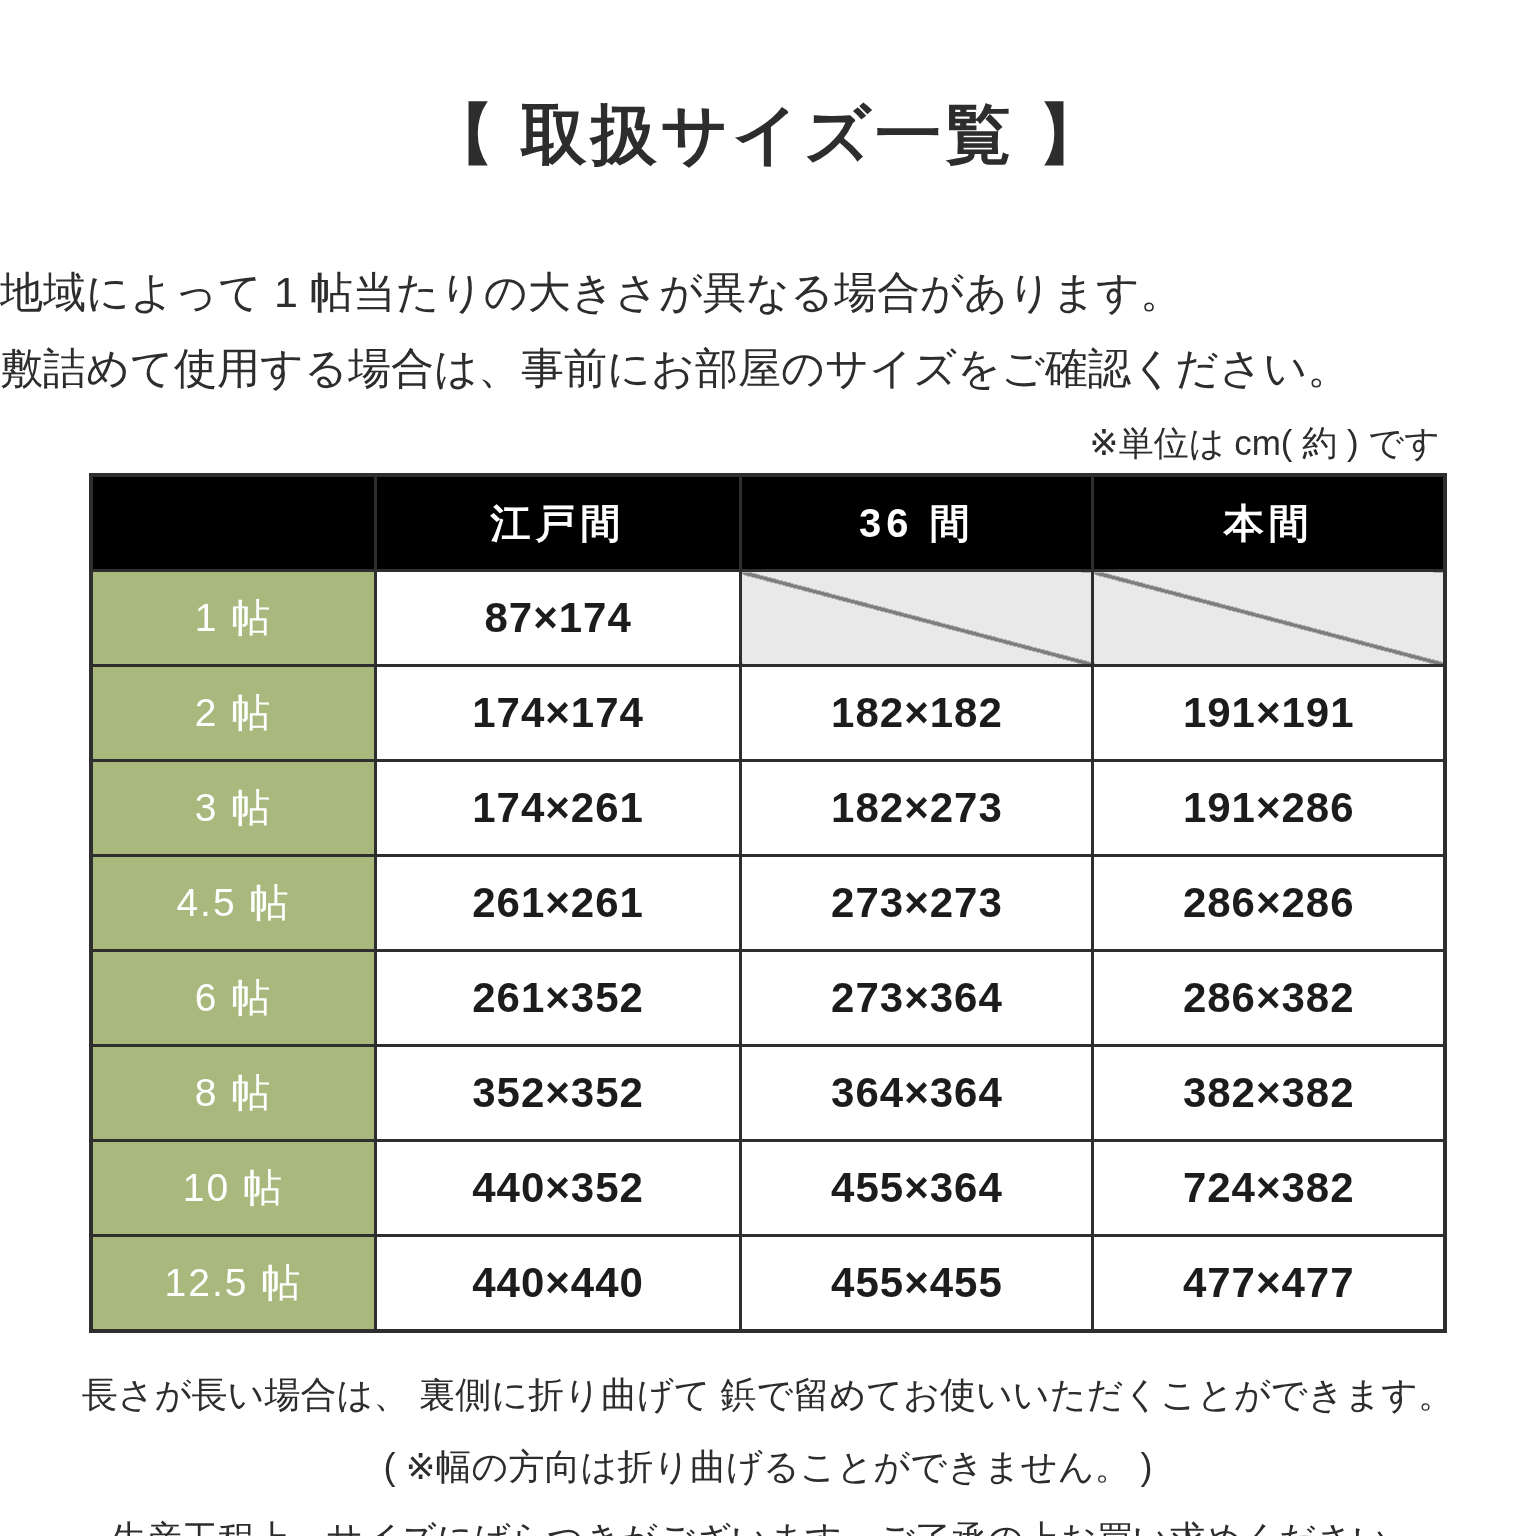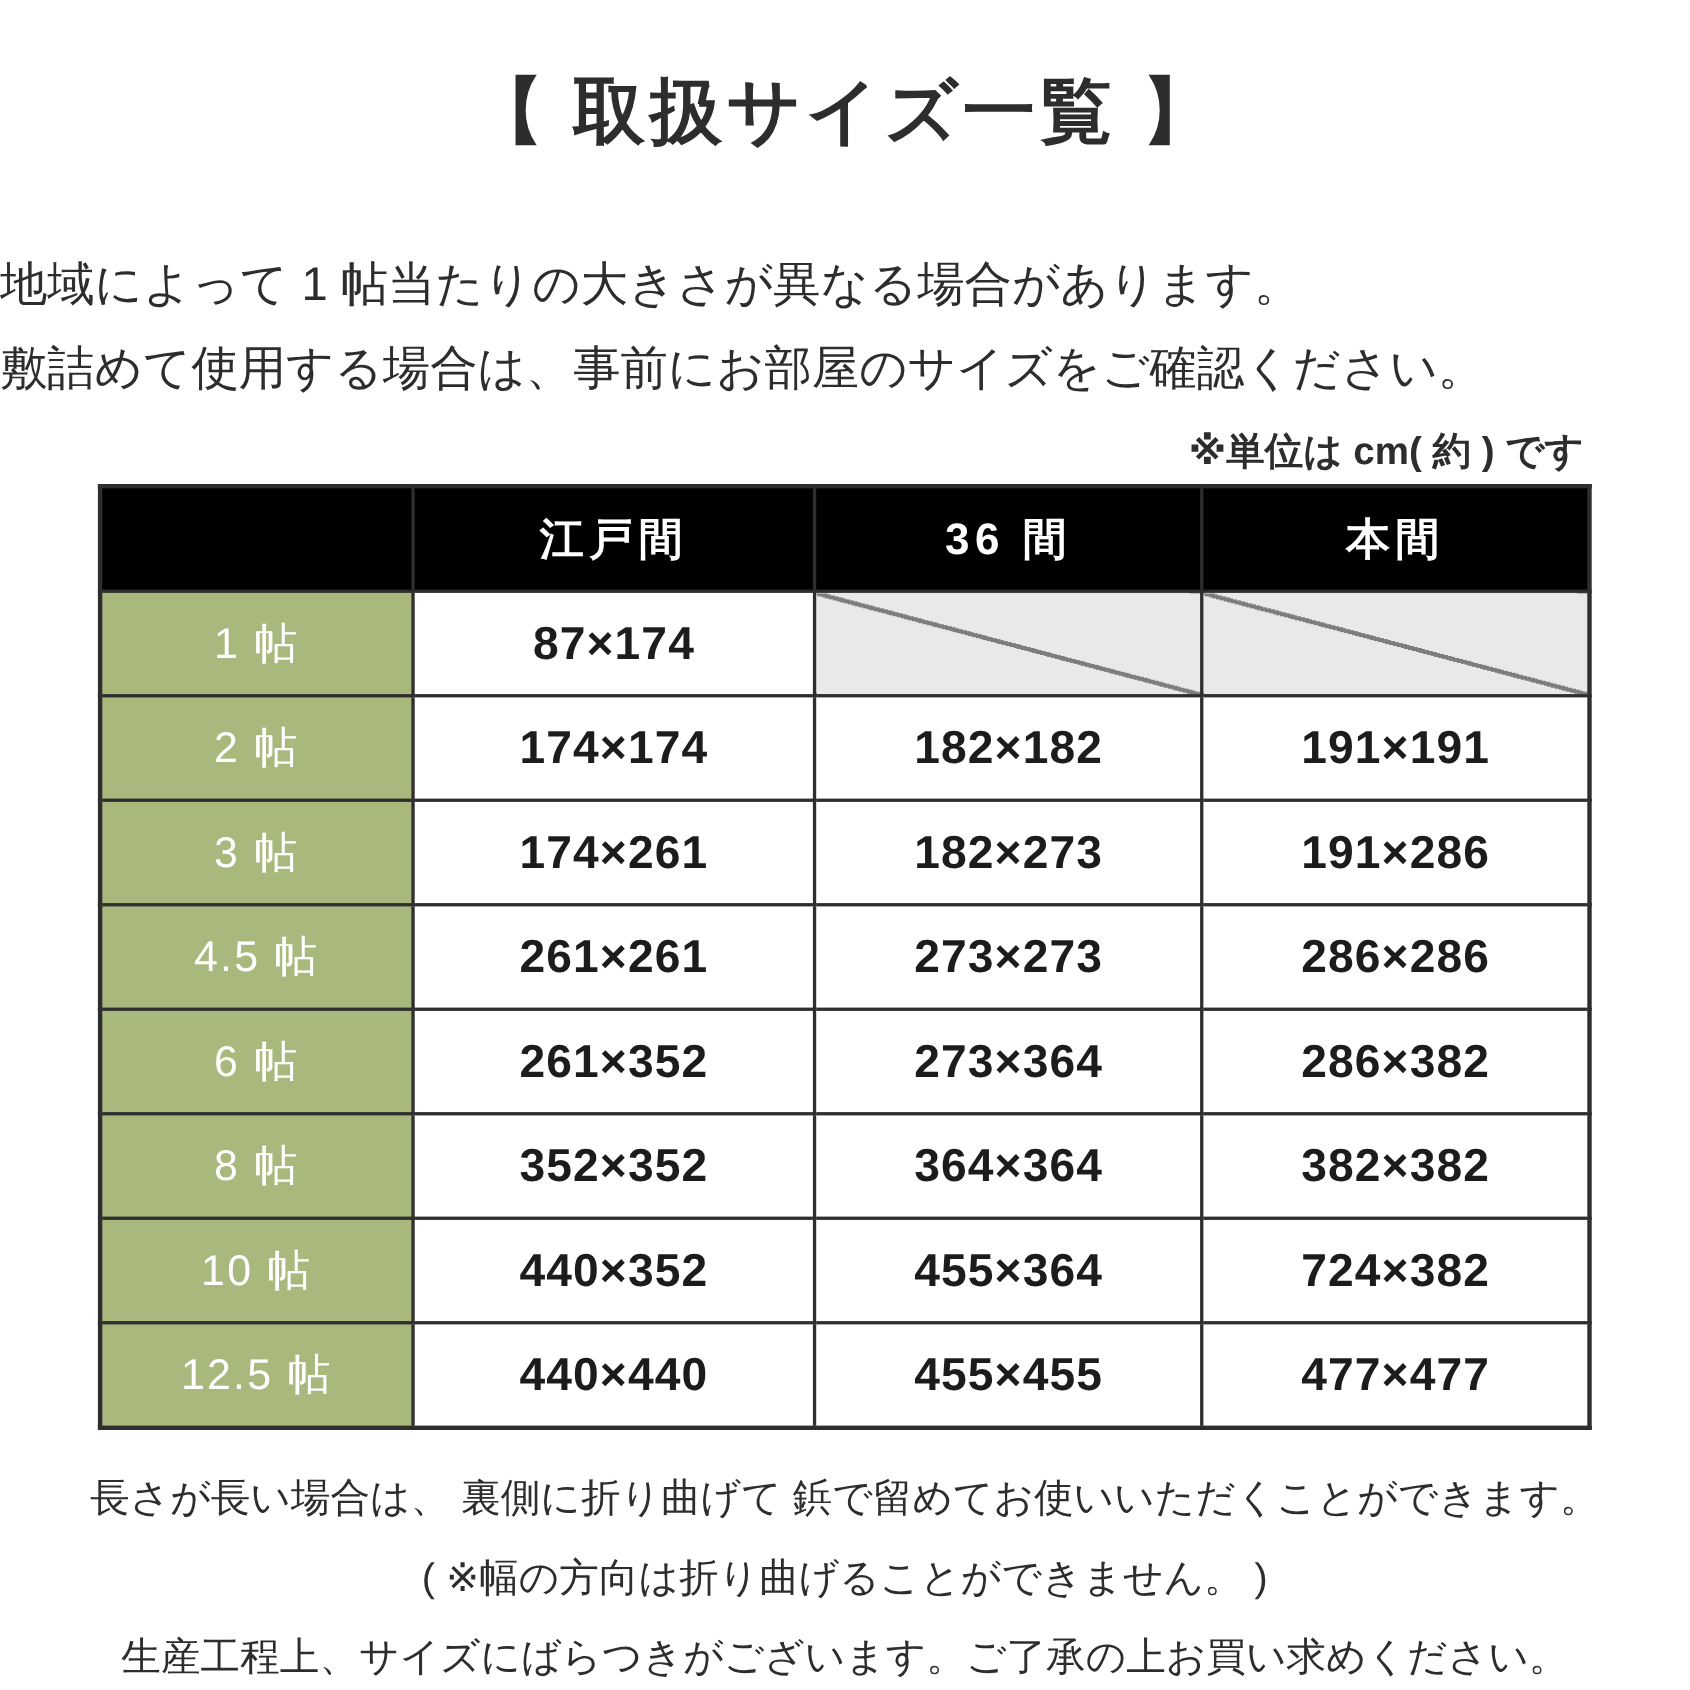--- a/index.html
+++ b/index.html
@@ -18,7 +18,7 @@
     width: 1536px;
     height: 1536px;
     box-sizing: border-box;
-    padding-top: 57px;
+    padding-top: 90px;
   }
   .title {
     text-align: center;

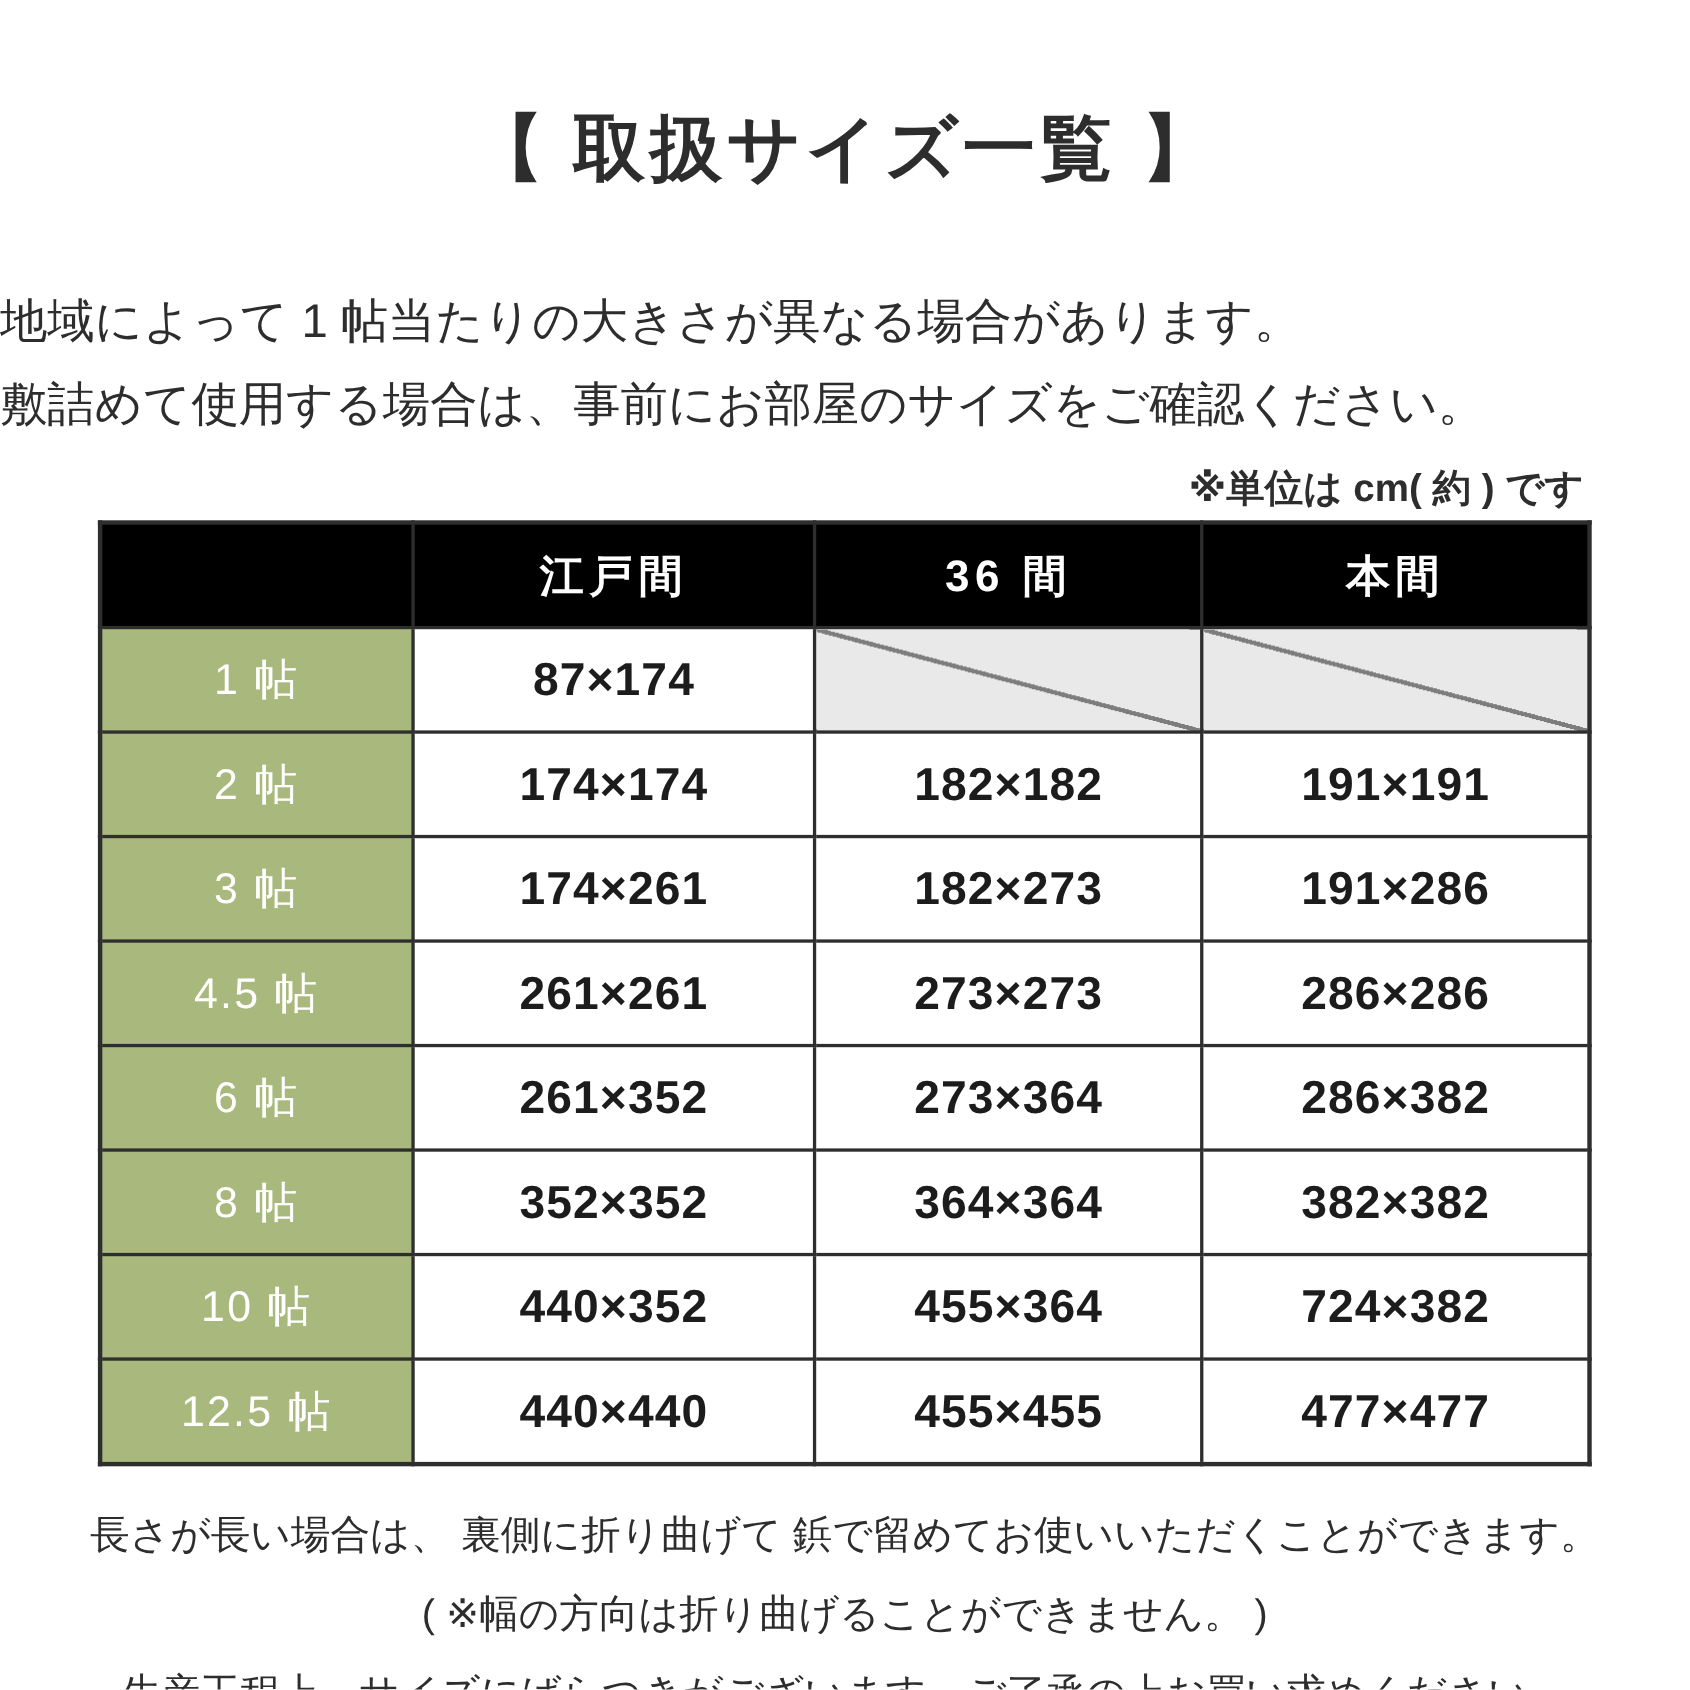--- a/index.html
+++ b/index.html
@@ -39,7 +39,7 @@
   .unit-note {
     text-align: right;
     font-size: 35px;
-    font-weight: 700;
+    font-weight: 400;
     color: #2d2d2d;
     margin: 14px 96px 6px 0;
   }

